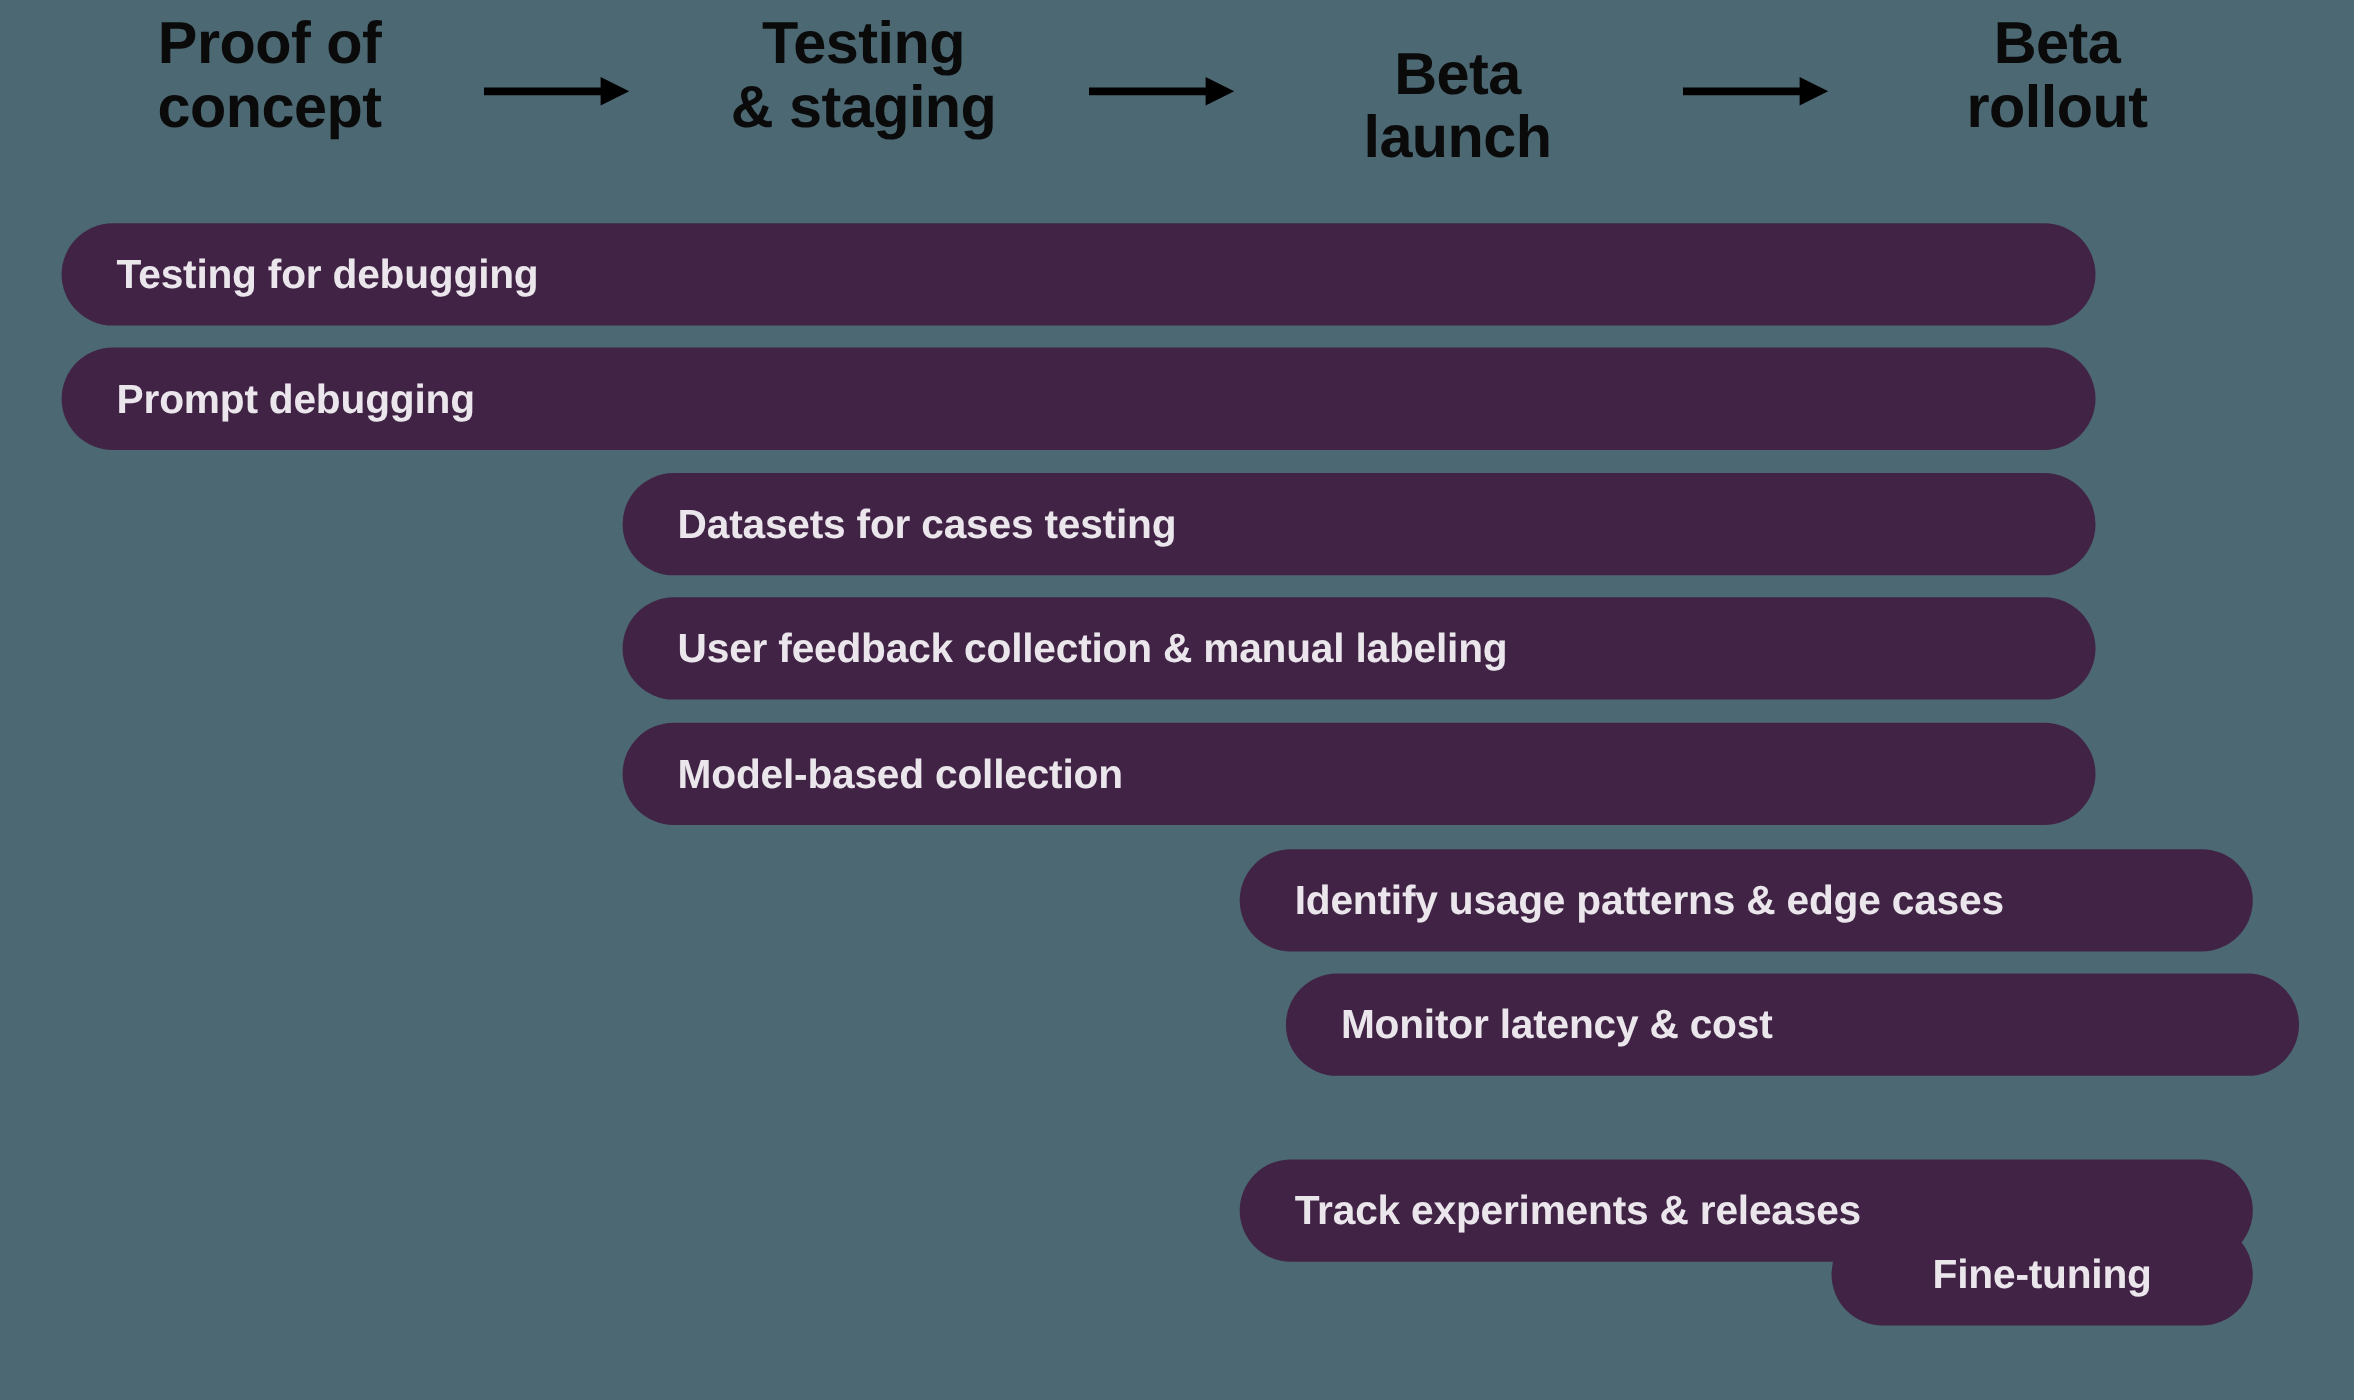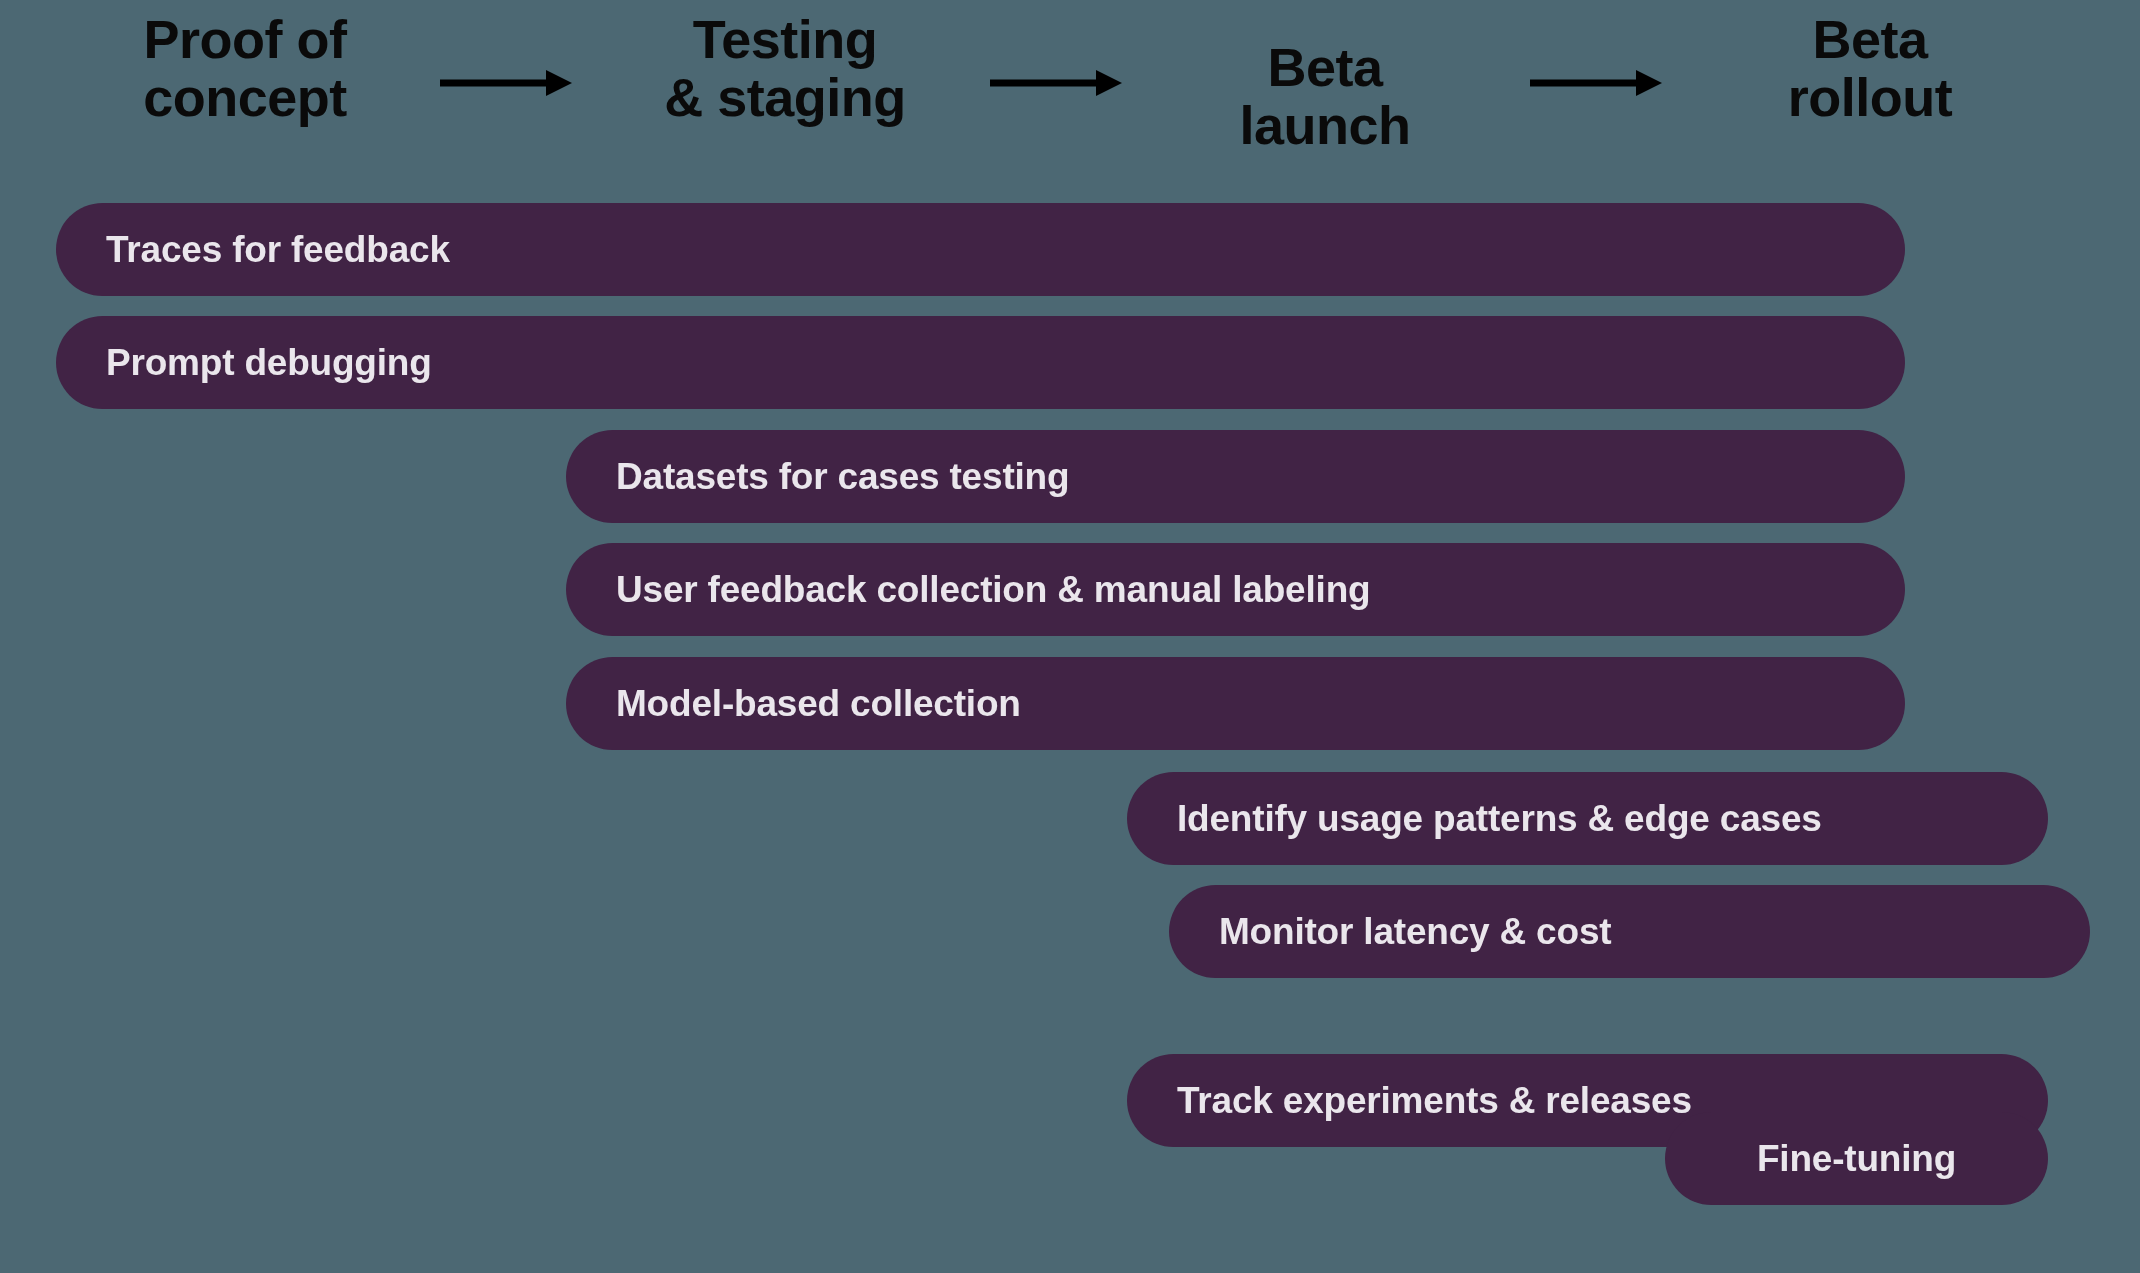--- a/index.html
+++ b/index.html
@@ -92,7 +92,7 @@
     </div>
   <div id="bars-layer">
       <div class="bar align-left" style="left: 56px; top: 203px; width: 1849px;">
-        <span class="bar-label">Traces for feedback</span>
+        <span class="bar-label">Testing for debugging</span>
       </div>
       <div class="bar align-left" style="left: 56px; top: 316px; width: 1849px;">
         <span class="bar-label">Prompt debugging</span>

